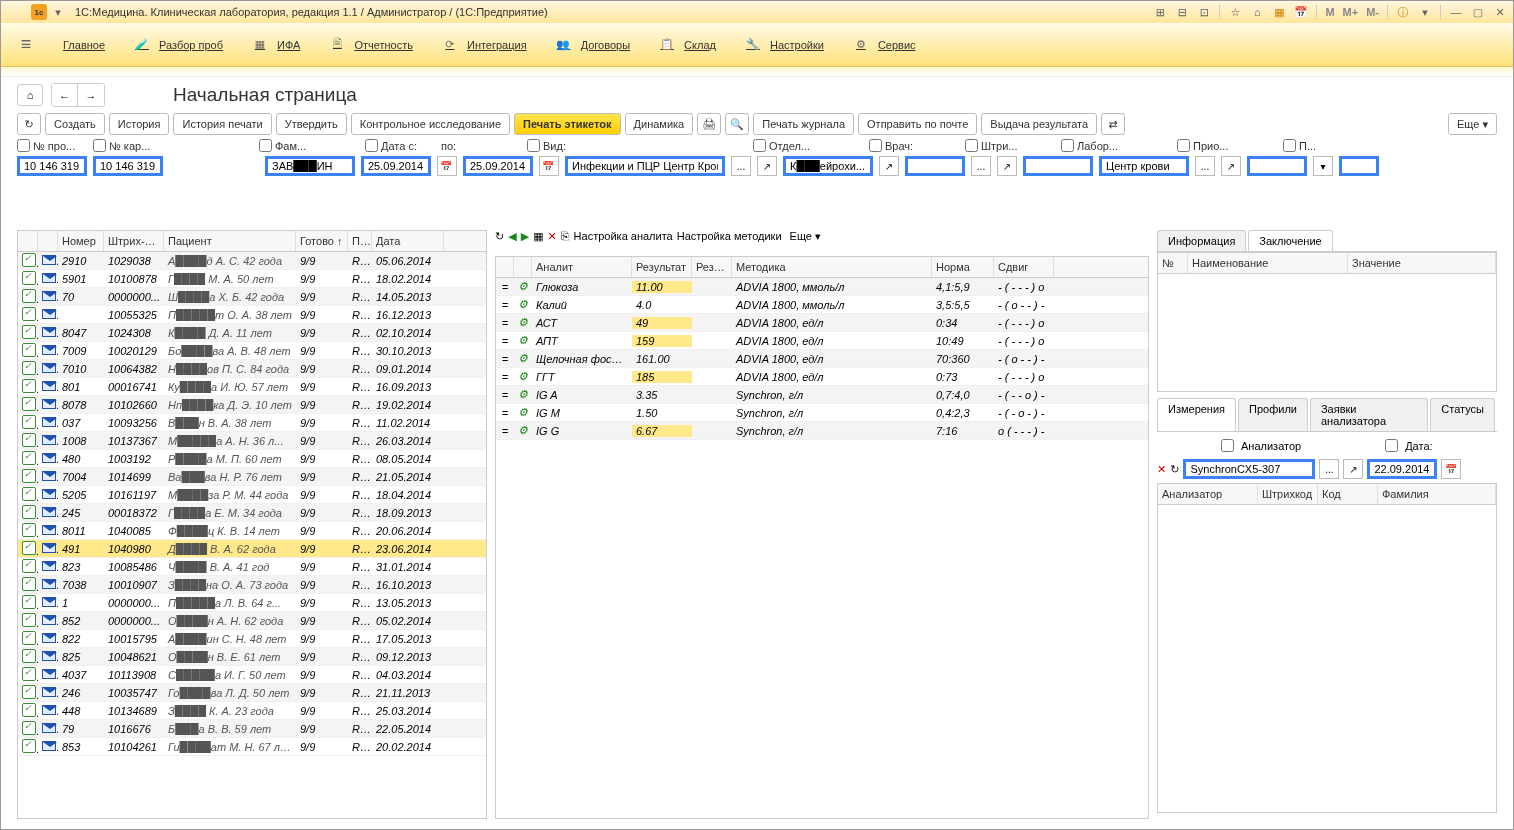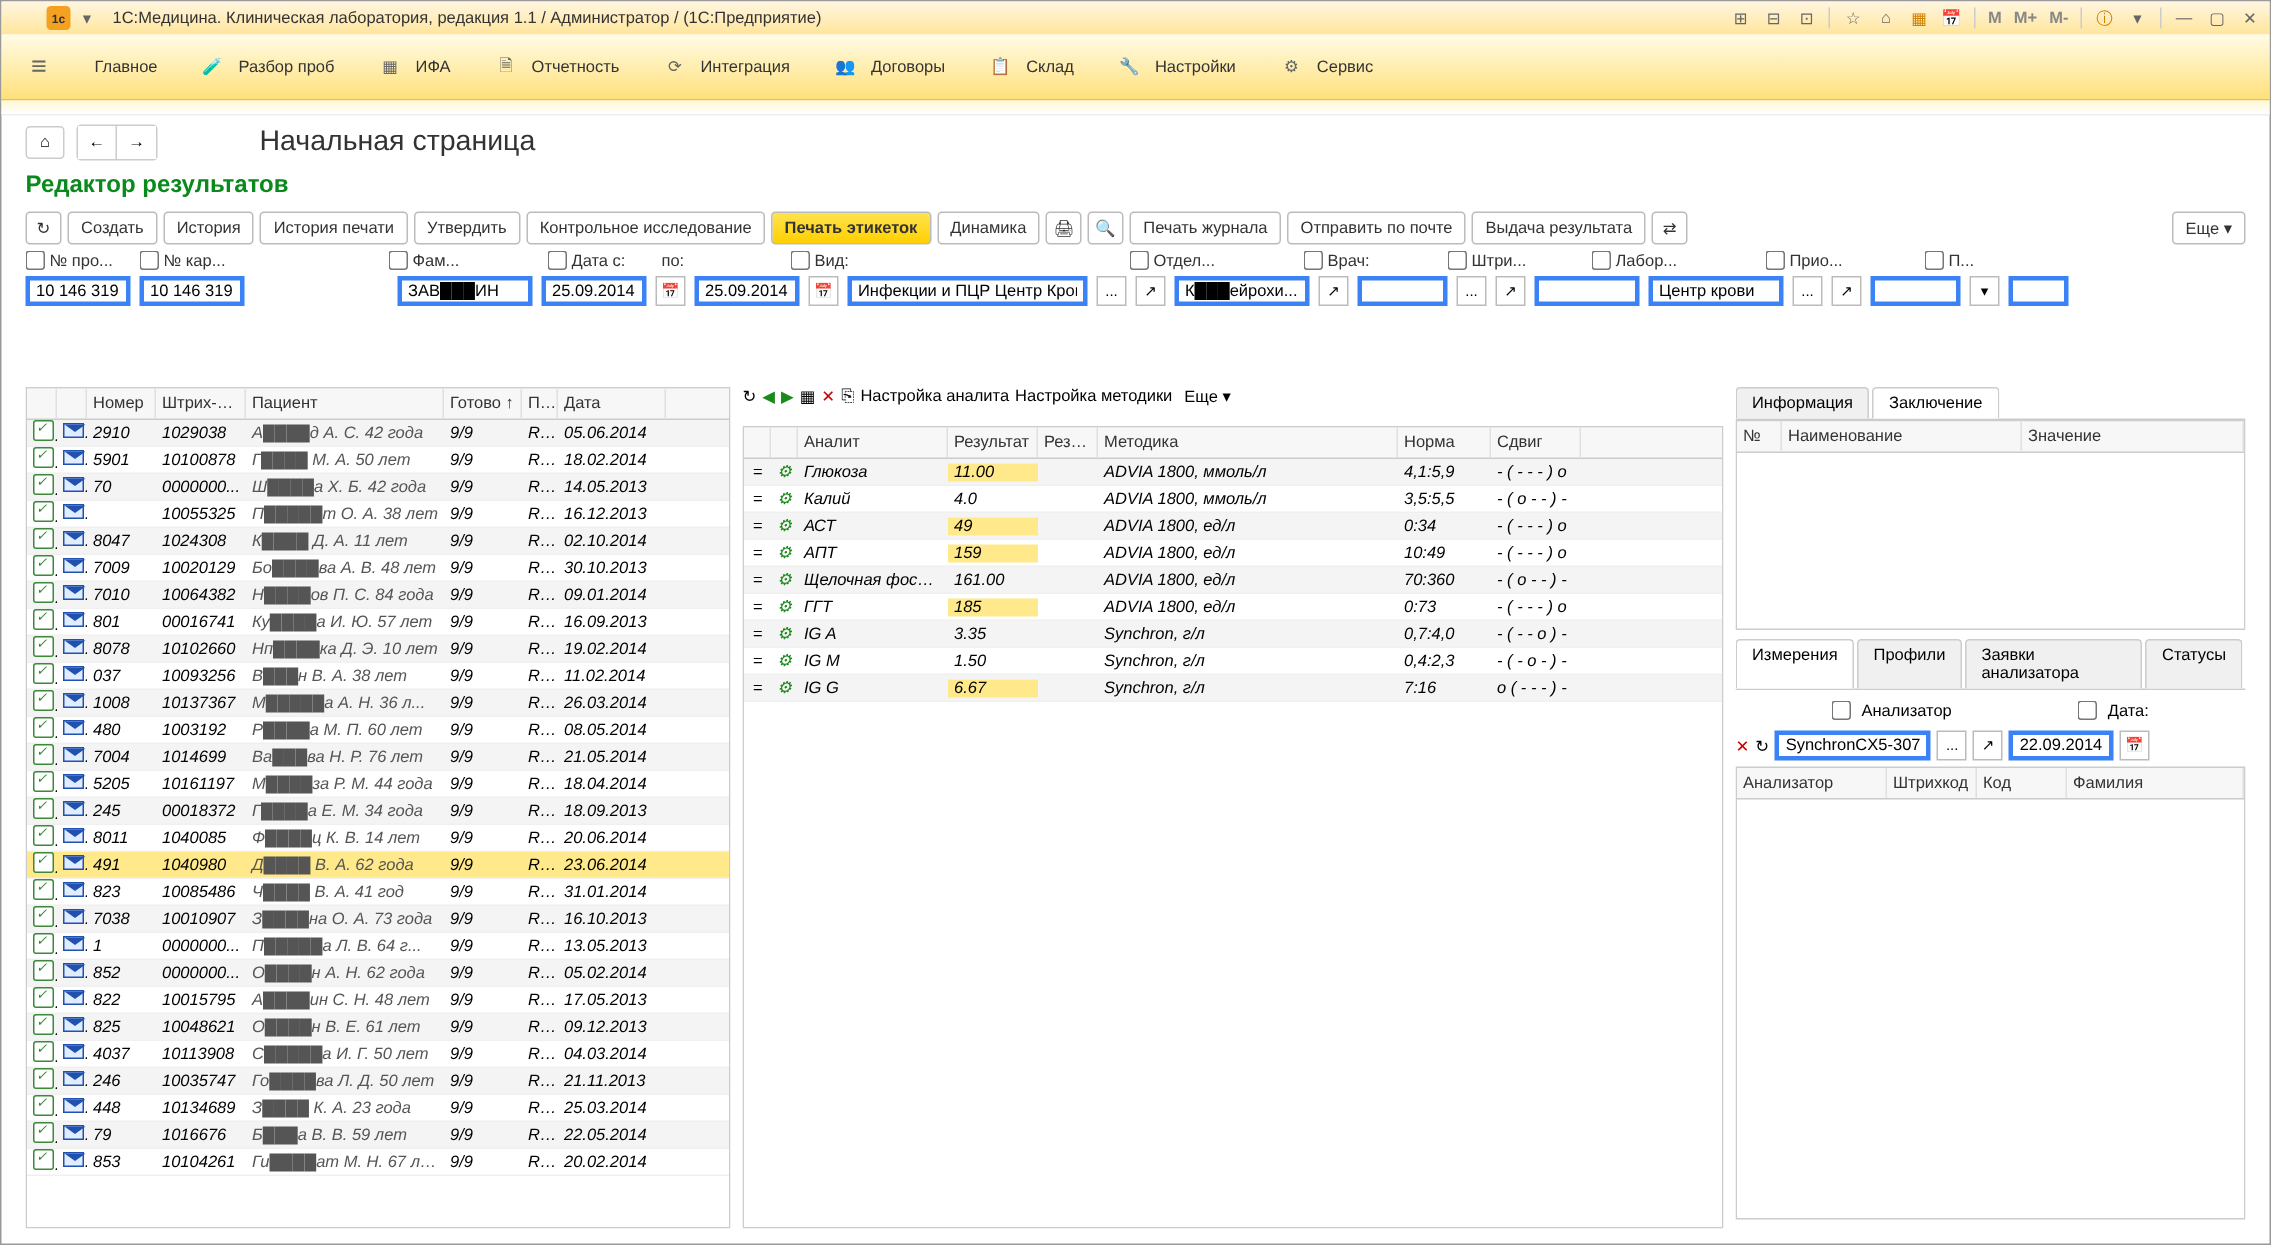--- a/index.html
+++ b/index.html
@@ -14,7 +14,7 @@
 .titlebar .sep { width: 1px; height: 14px; background: #ccc; }
 
 .menubar { height: 44px; background: linear-gradient(#fffbe6, #ffe17a); display: flex; align-items: center; padding: 0 16px; gap: 28px; border-bottom: 1px solid #e0c060; }
-.menubar .mitem { display: flex; align-items: center; gap: 8px; color: #333; cursor: pointer; }
+.menubar .mitem { display: flex; align-items: center; gap: 8px; color: #333; cursor: pointer; text-decoration: underline; }
 .menubar .micon { width: 18px; height: 18px; color: #666; display: inline-flex; align-items: center; justify-content: center; }
 
 .subbanner { height: 10px; background: linear-gradient(#fff8d0, #fff); border-bottom: 1px solid #eee; }

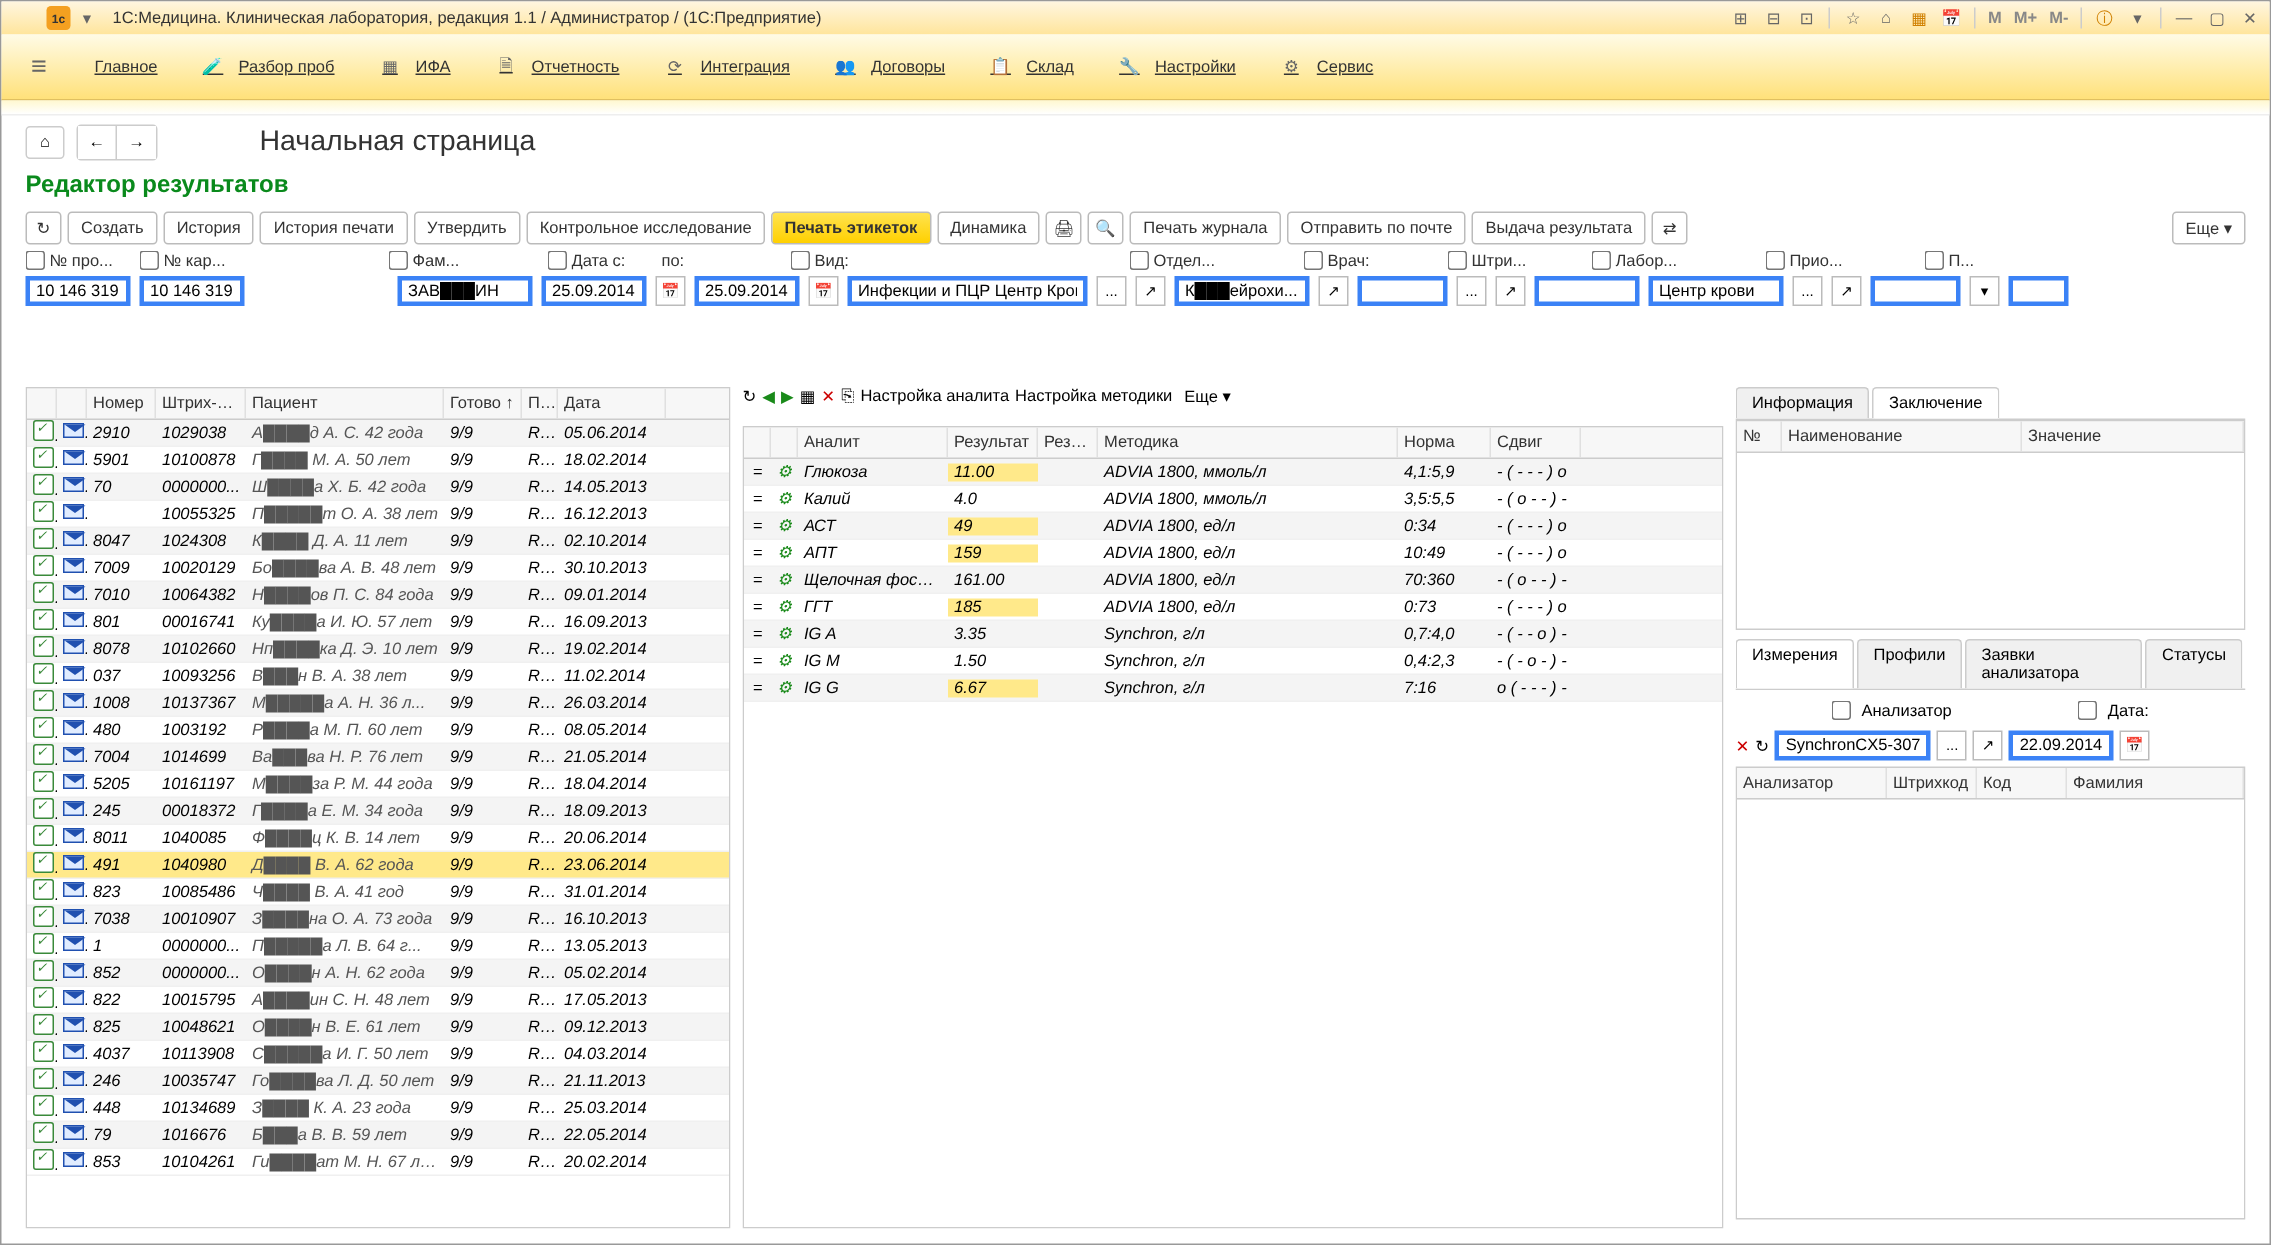--- a/index.html
+++ b/index.html
@@ -176,7 +176,6 @@
       <span class="pagetitle">Начальная страница</span>
     </div>
 
-    <div class="greentitle">Редактор результатов</div>
 
     <div class="toolbar">
       <span class="tbtn icon">↻</span>

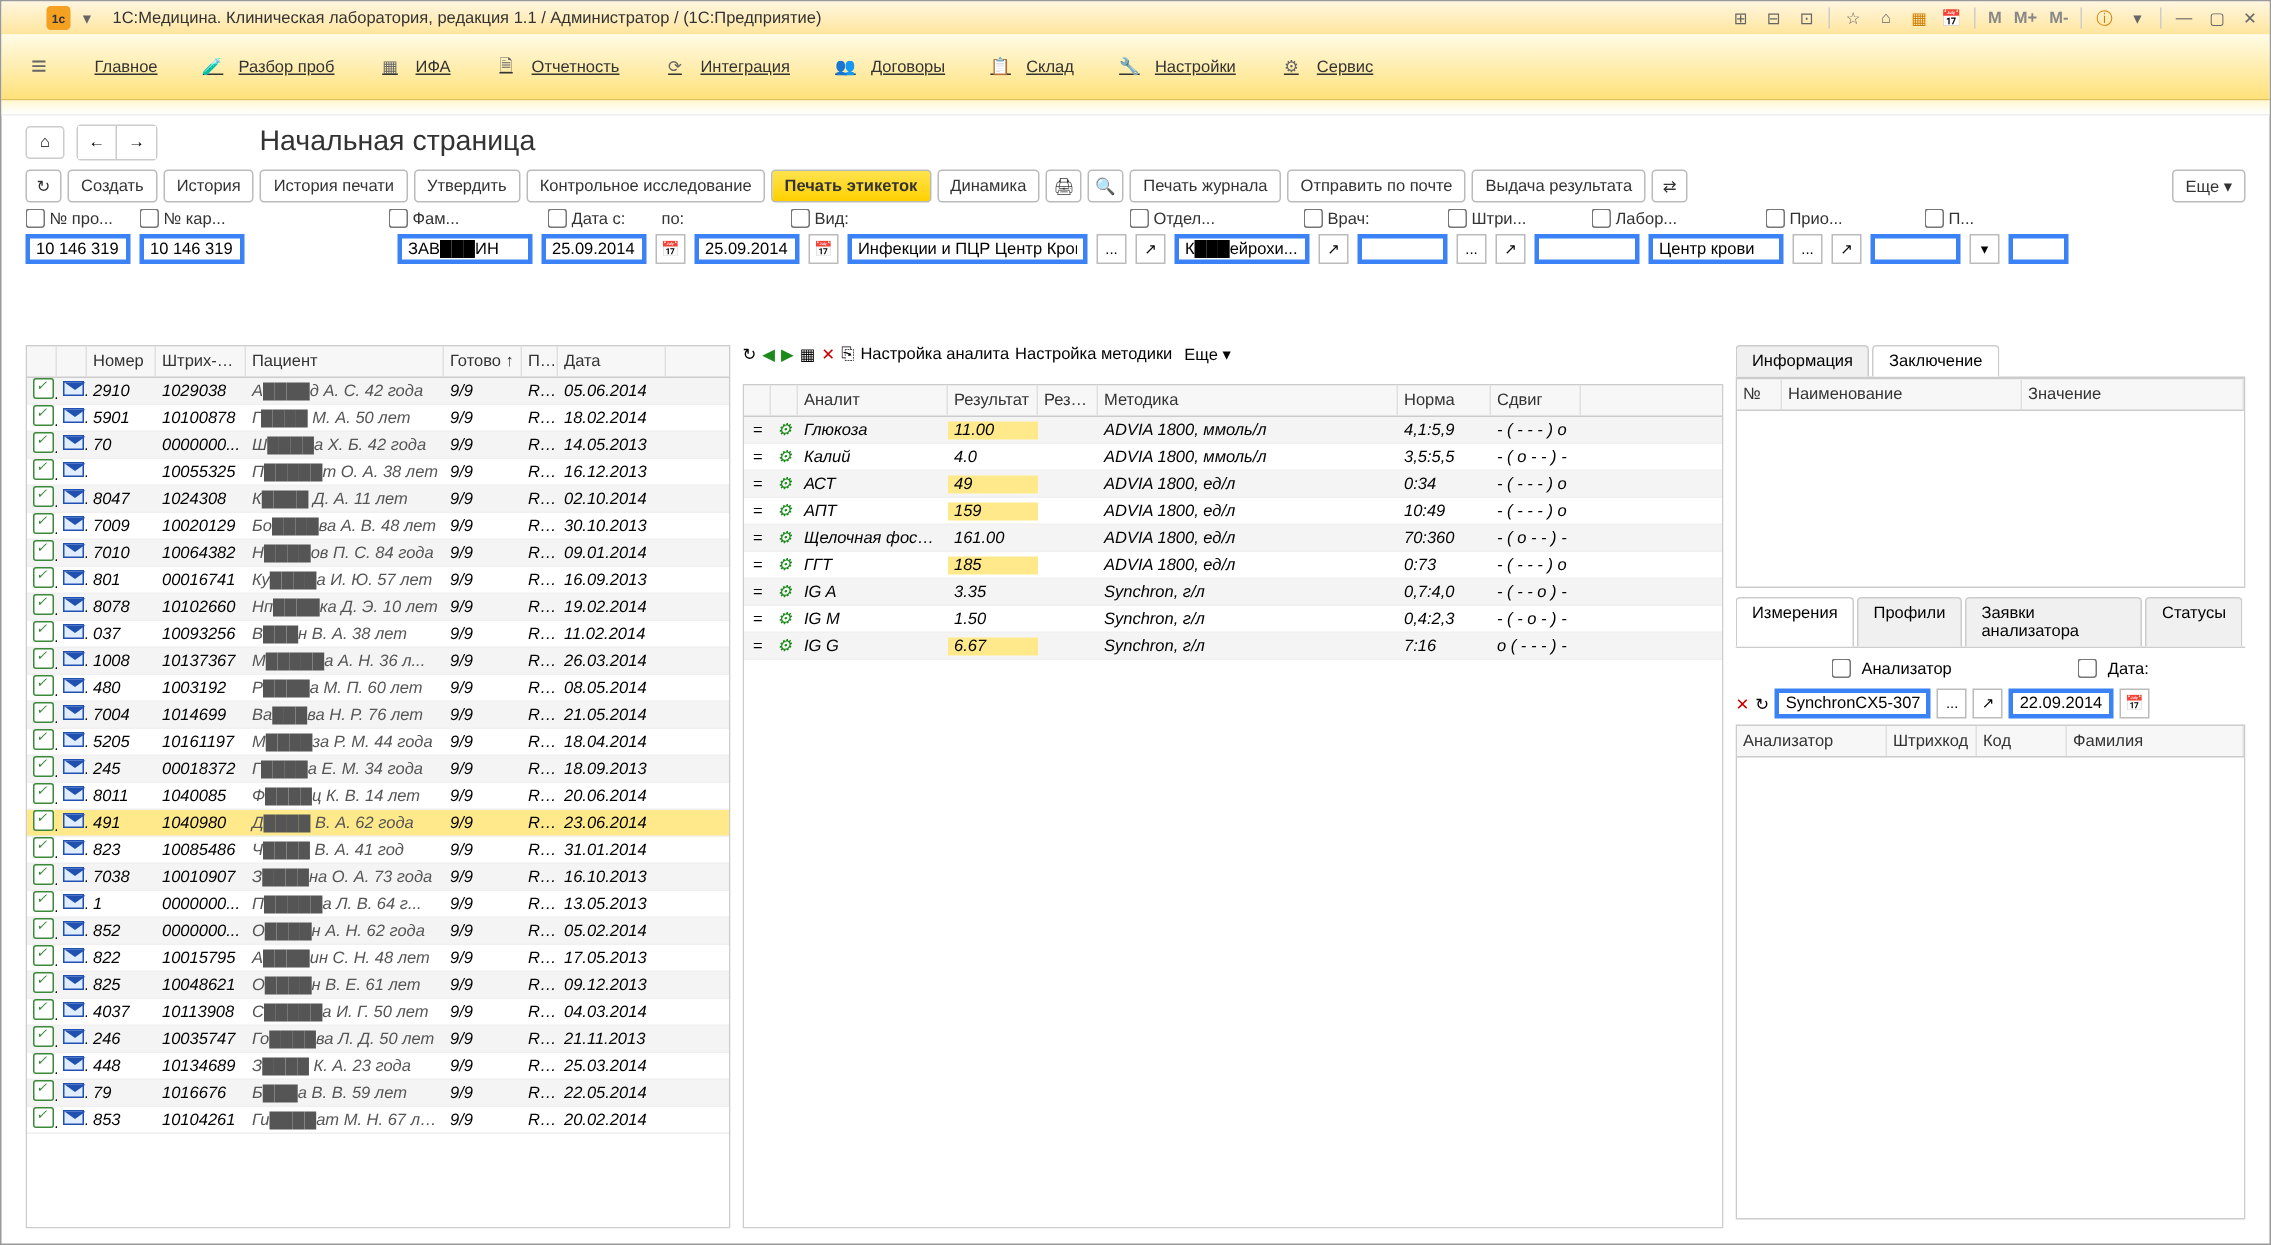--- a/index.html
+++ b/index.html
@@ -723,7 +723,7 @@
         <div style="display:flex;align-items:center;gap:4px;margin-bottom:4px">
           <span class="tbtn icon" style="color:#c00">✕</span>
           <span class="tbtn icon">↻</span>
-          <input class="inp" style="width: 104px;" value="SynchronCX5-307">
+          <input class="inp" style="width: 132px;" value="SynchronCX5-307">
           <span class="ibtn">...</span>
             <span class="ibtn">↗</span>
           <input class="inp w70" value="22.09.2014" style="">

